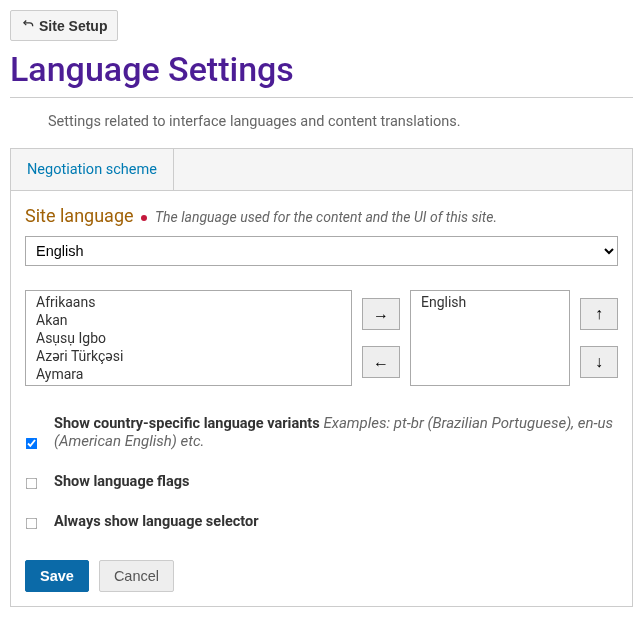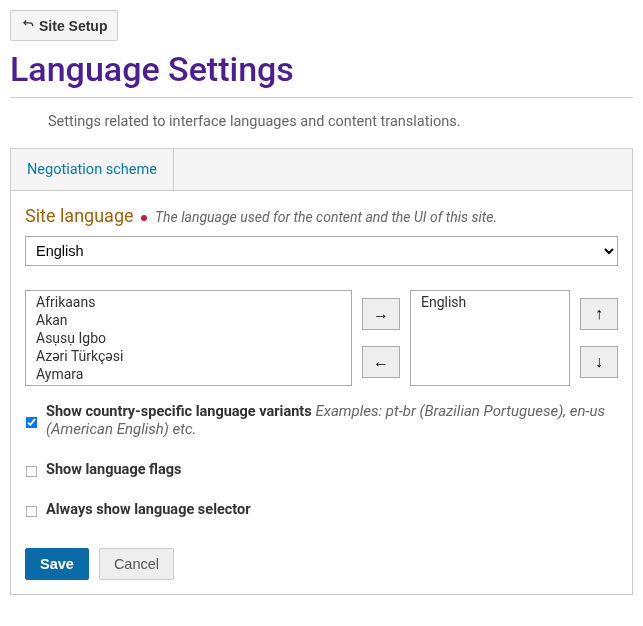--- a/index.html
+++ b/index.html
@@ -110,7 +110,7 @@
   display: flex;
   gap: 10px;
   margin-top: 6px;
-  margin-bottom: 16px;
+  margin-bottom: 28px;
 }
 .listbox {
   border: 1px solid #aaa;

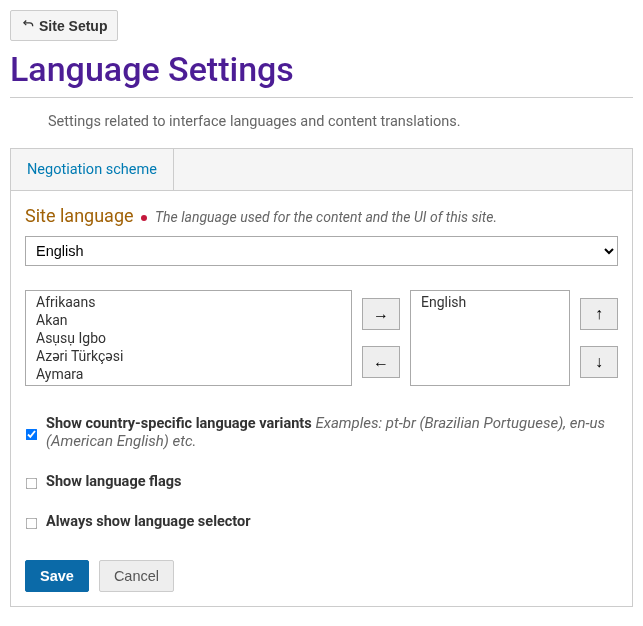--- a/index.html
+++ b/index.html
@@ -151,7 +151,8 @@
 .check-block {
   margin-bottom: 22px;
   display: flex;
-  align-items: center;
+  align-items: flex-end;
+  gap: 8px;
 }
 .check-block input[type=checkbox] {
   margin-top: 4px;

